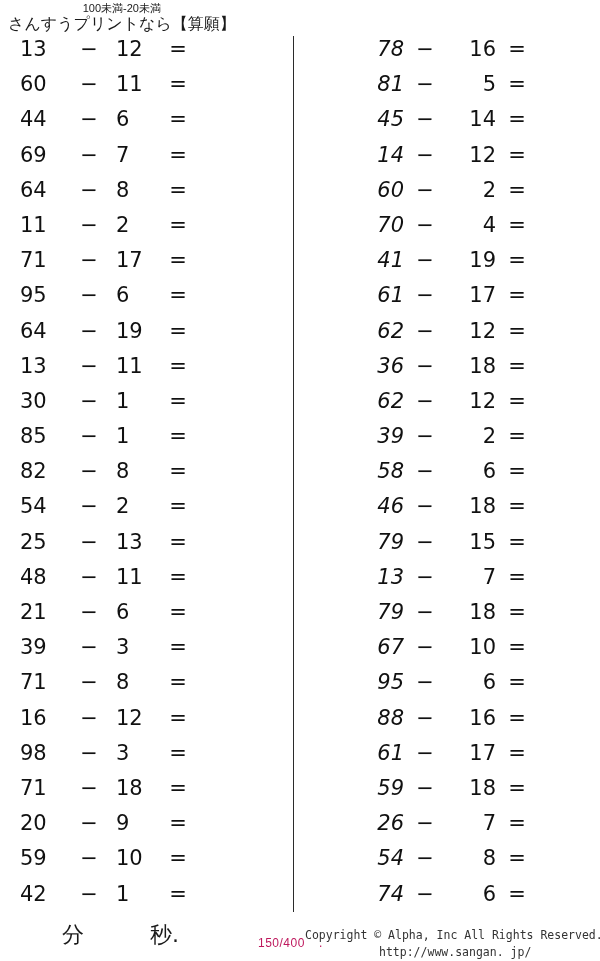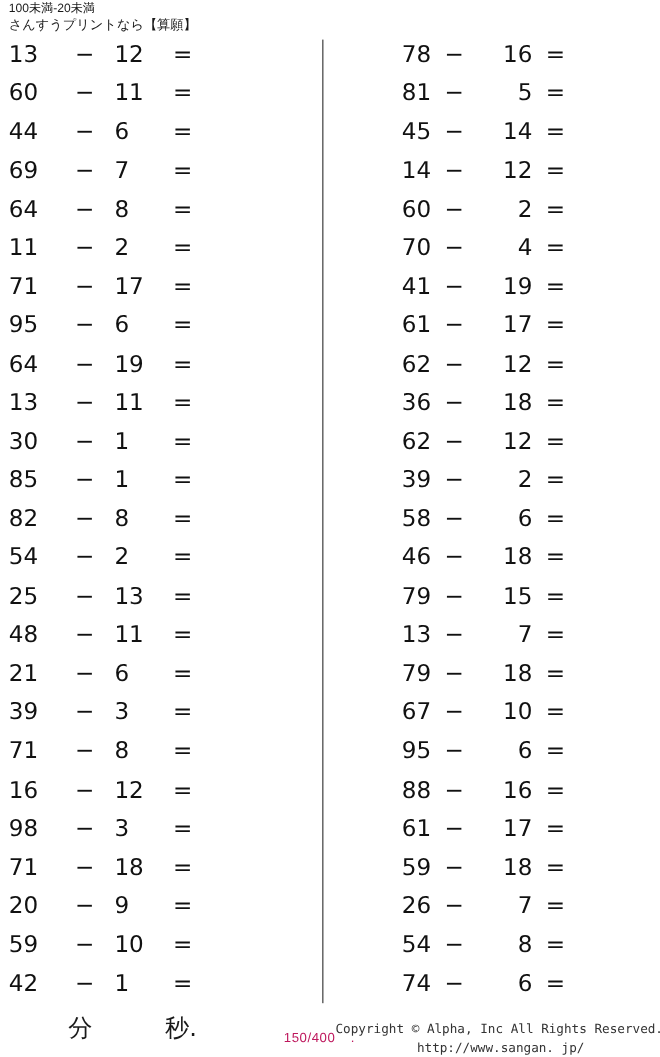--- a/index.html
+++ b/index.html
@@ -27,6 +27,7 @@
     top: 2px;
     left: 8px;
     line-height: 1.18;
+    text-align: center;
   }
   .header .title-line1 {
     font-size: 11px;

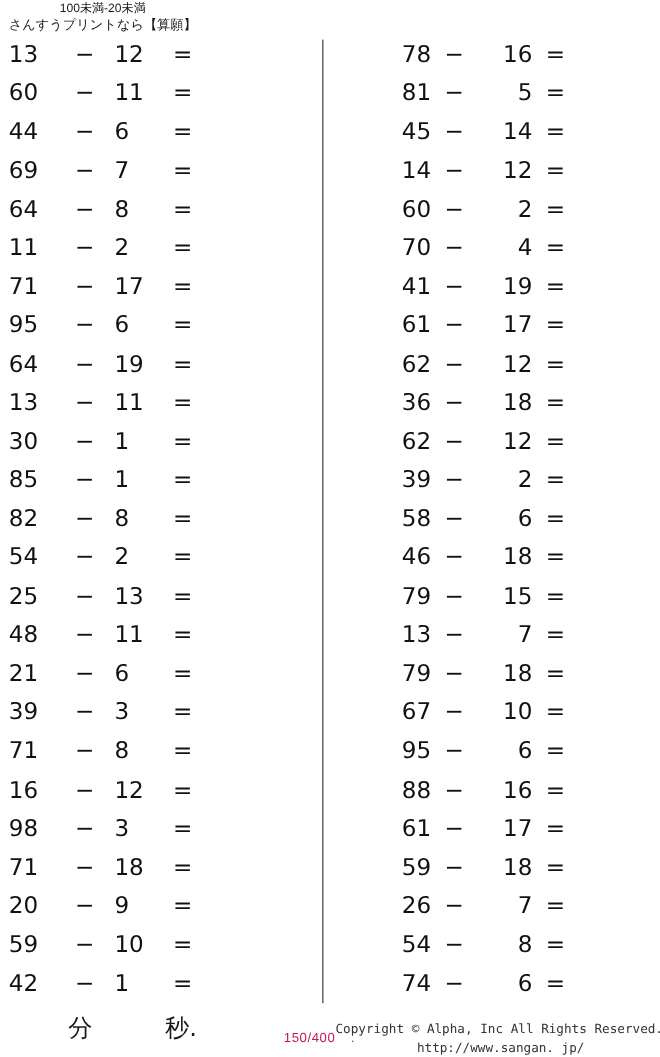--- a/index.html
+++ b/index.html
@@ -35,7 +35,7 @@
     white-space: nowrap;
   }
   .header .title-line2 {
-    font-size: 12px;
+    font-size: 16px;
     white-space: nowrap;
   }
   

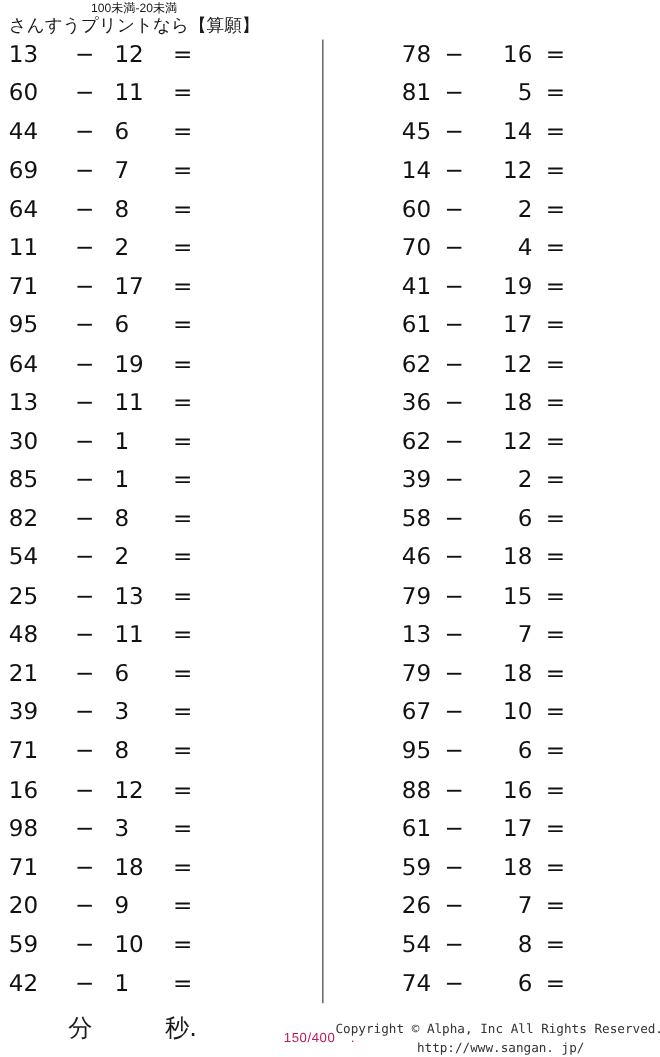--- a/index.html
+++ b/index.html
@@ -51,6 +51,7 @@
     top: 0;
     width: 290px;
     height: 880px;
+    padding-left: 12px;
   }
   .col-left  { left: 0px; }
   .col-right { left: 300px; }

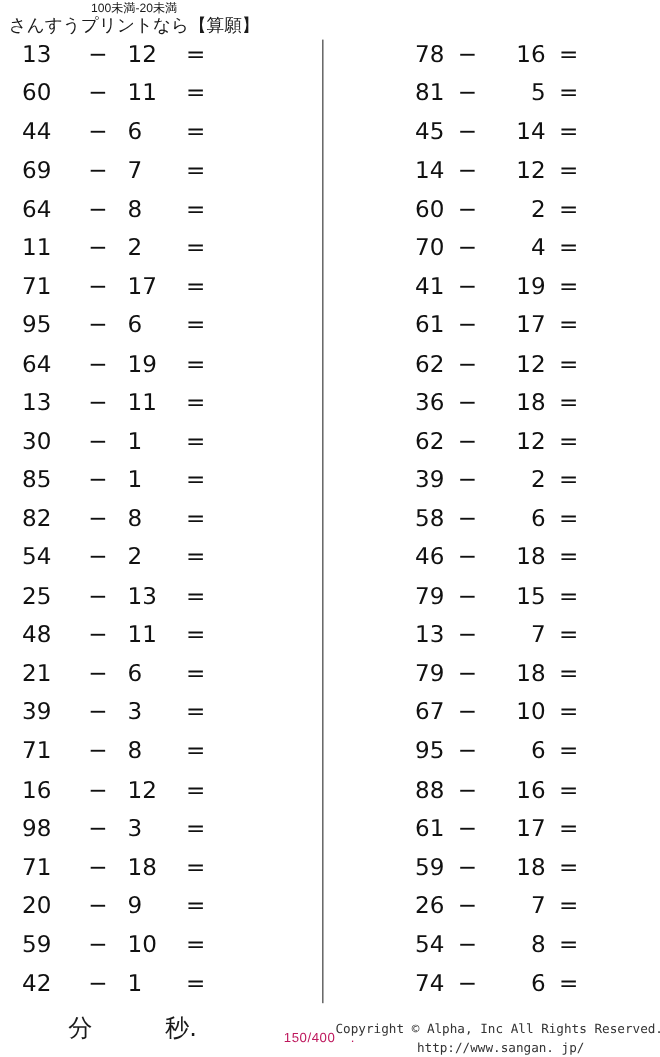--- a/index.html
+++ b/index.html
@@ -84,7 +84,7 @@
   .col-left .b  { left: 104px; width: 40px; text-align: left; }
   .col-left .eq { left: 157px; width: 18px; text-align: center; }
 
-  .col-right .a  { left: 48px;  width: 44px; text-align: right; }
+  .col-right .a  { left: 48px;  width: 44px; text-align: right; font-style: italic; }
   .col-right .op { left: 104px; width: 18px; text-align: center; }
   .col-right .b  { left: 140px; width: 44px; text-align: right; }
   .col-right .eq { left: 196px; width: 18px; text-align: center; }

